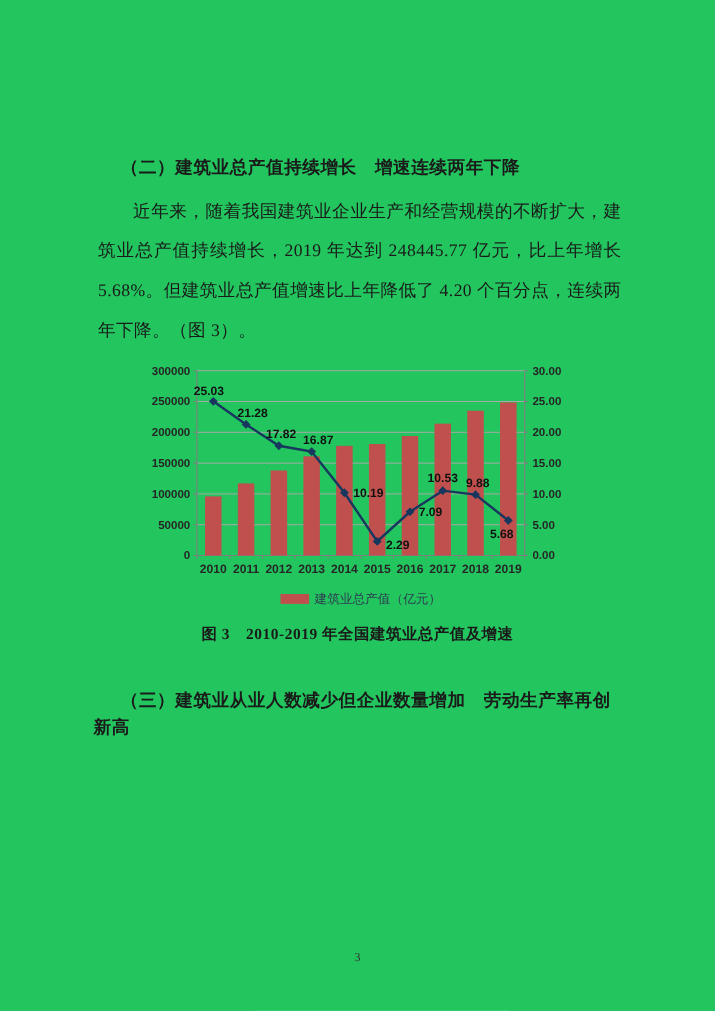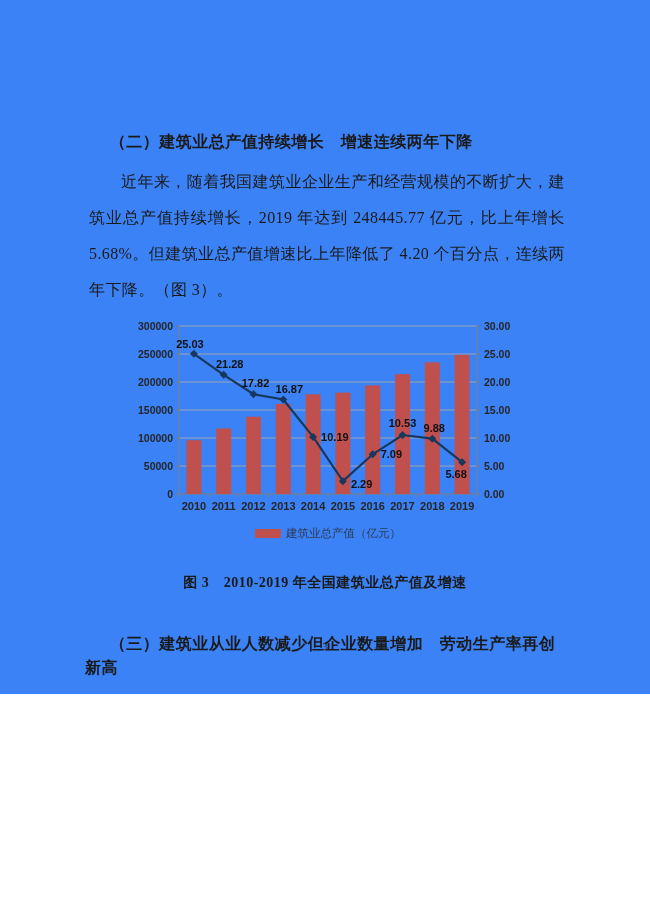--- a/index.html
+++ b/index.html
@@ -4,7 +4,7 @@
 <style>
   html,body{margin:0;padding:0;background:#ffffff;}
   body{width:650px;height:919px;font-family:"Liberation Serif","DejaVu Serif",serif;color:#1a1a1a;}
-  .page{position:relative;width:650px;height:694px;box-sizing:border-box;padding:4px 85px;overflow:hidden;background:#3b82f6;}
+  .page{position:relative;width:650px;height:919px;box-sizing:border-box;padding:15px 85px;overflow:hidden;background:#22c55e;}
   .sec-heading{margin:0;font-size:16px;line-height:24px;font-weight:bold;text-indent:1.55em;letter-spacing:0.5px;}
   .sec-heading.first{padding-top:126px;}
   .sec-heading.second{margin-top:40px;}

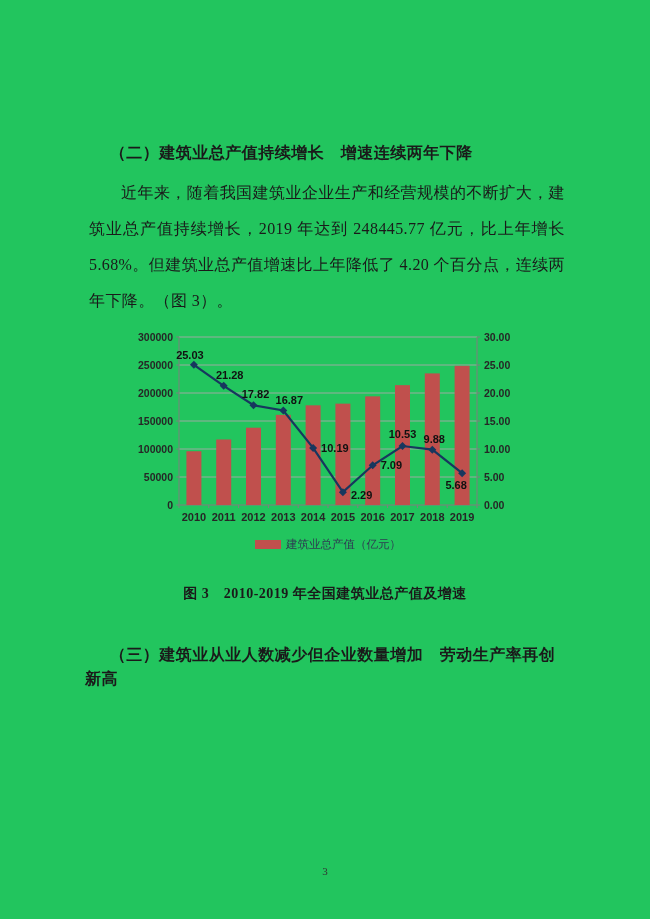--- a/index.html
+++ b/index.html
@@ -16,7 +16,7 @@
     font-family:"Liberation Sans","DejaVu Sans",sans-serif;font-size:11.5px;color:#2e3b52;text-align:center;}
   .legend-item{display:flex;align-items:center;gap:5px;}
   .swatch-bar{display:inline-block;width:26px;height:9px;}
-  .fig-caption{margin-top:33px;text-align:center;font-size:14px;font-weight:bold;letter-spacing:0.5px;}
+  .fig-caption{margin-top:16px;text-align:center;font-size:14px;font-weight:bold;letter-spacing:0.5px;}
   .page-number{position:absolute;left:0;right:0;bottom:42px;text-align:center;font-size:11px;color:#333;}
 </style>
 </head>

